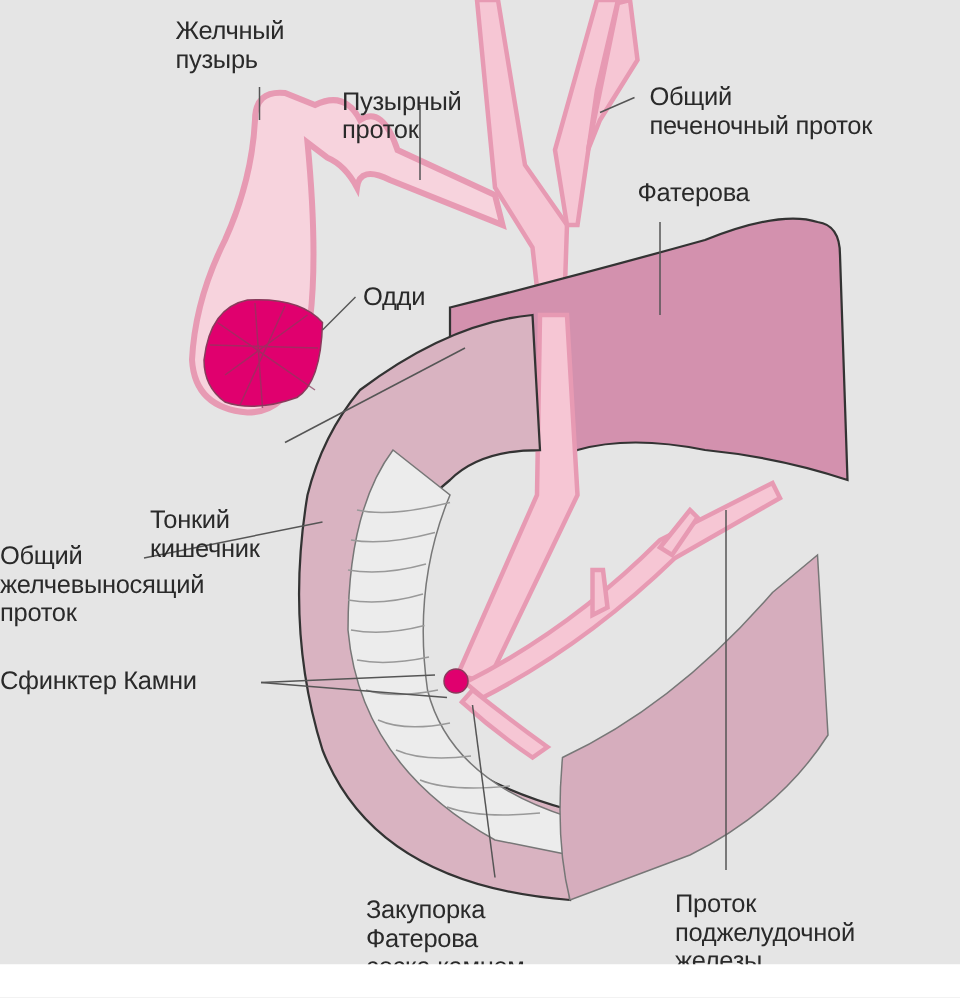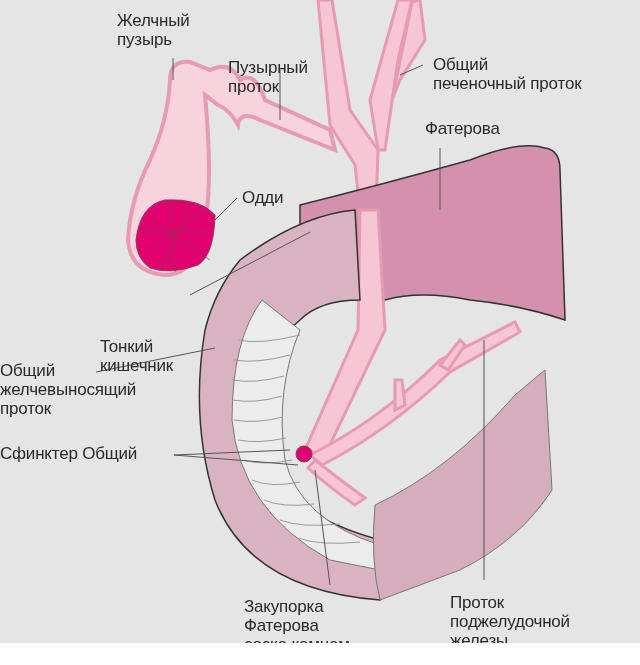--- a/index.html
+++ b/index.html
@@ -90,7 +90,7 @@
   <div class="lbl" style="left:0px;top:361px;">Общий
 желчевыносящий
 проток</div>
-  <div class="lbl" style="left:0px;top:444px;">Сфинктер Общий</div>
+  <div class="lbl" style="left:0px;top:444px;">Сфинктер Камни</div>
   <div class="lbl" style="left:244px;top:597px;">Закупорка
 Фатерова
 соска камнем</div>

